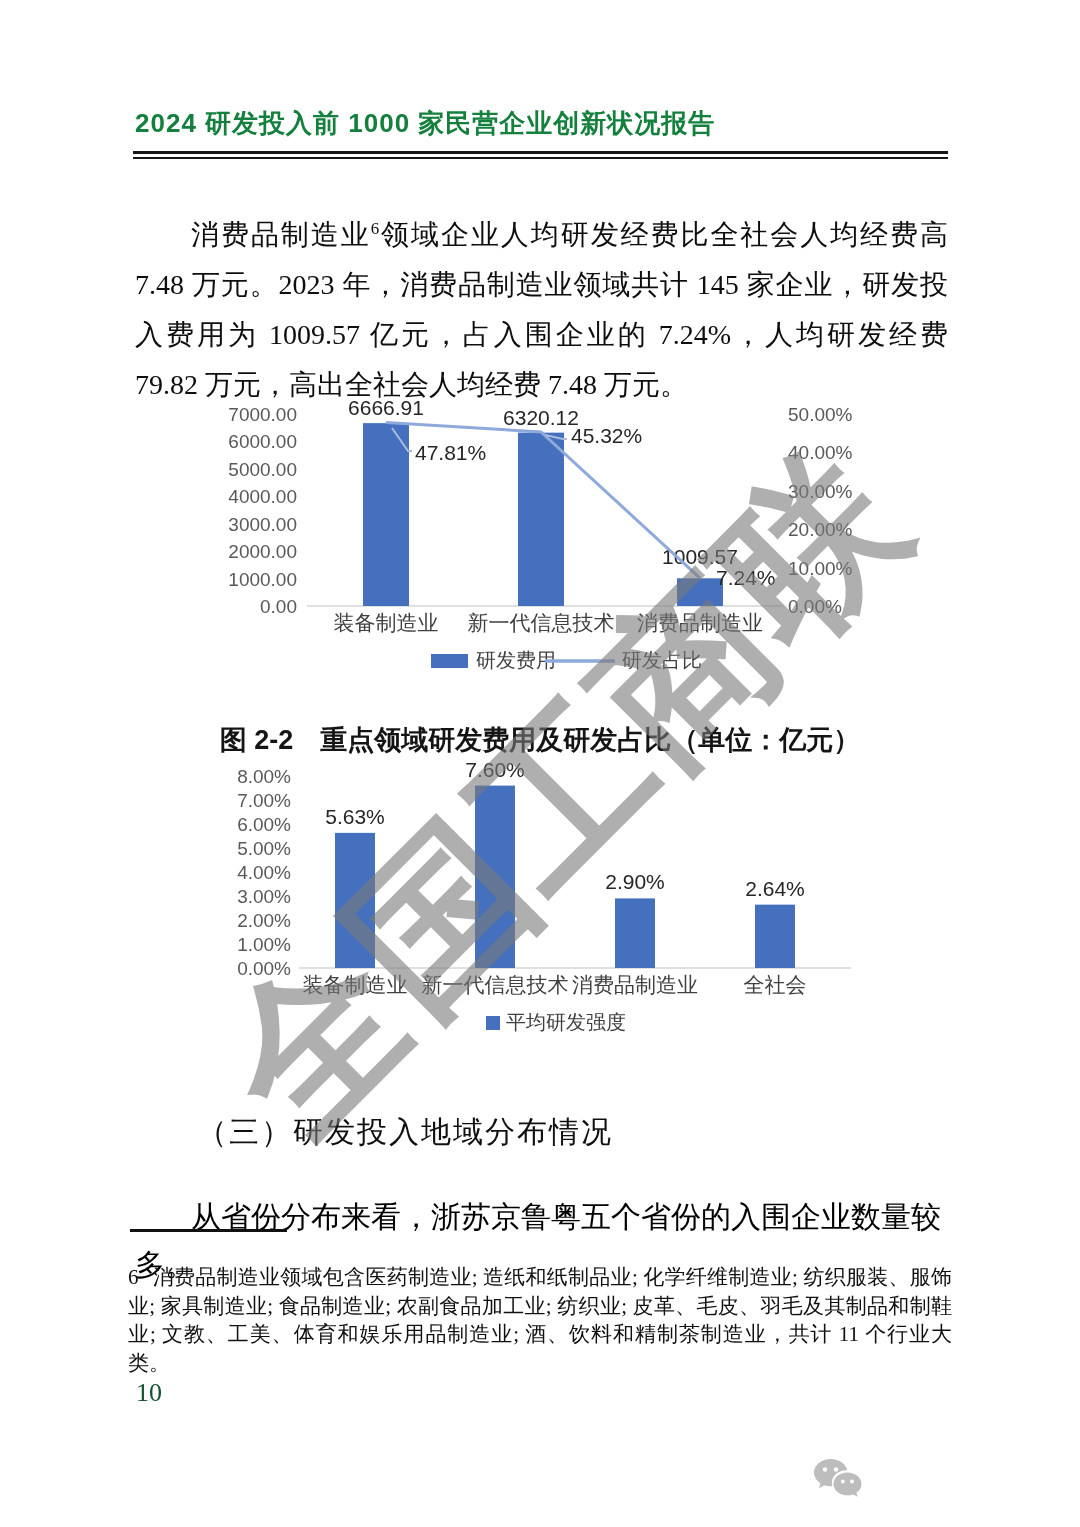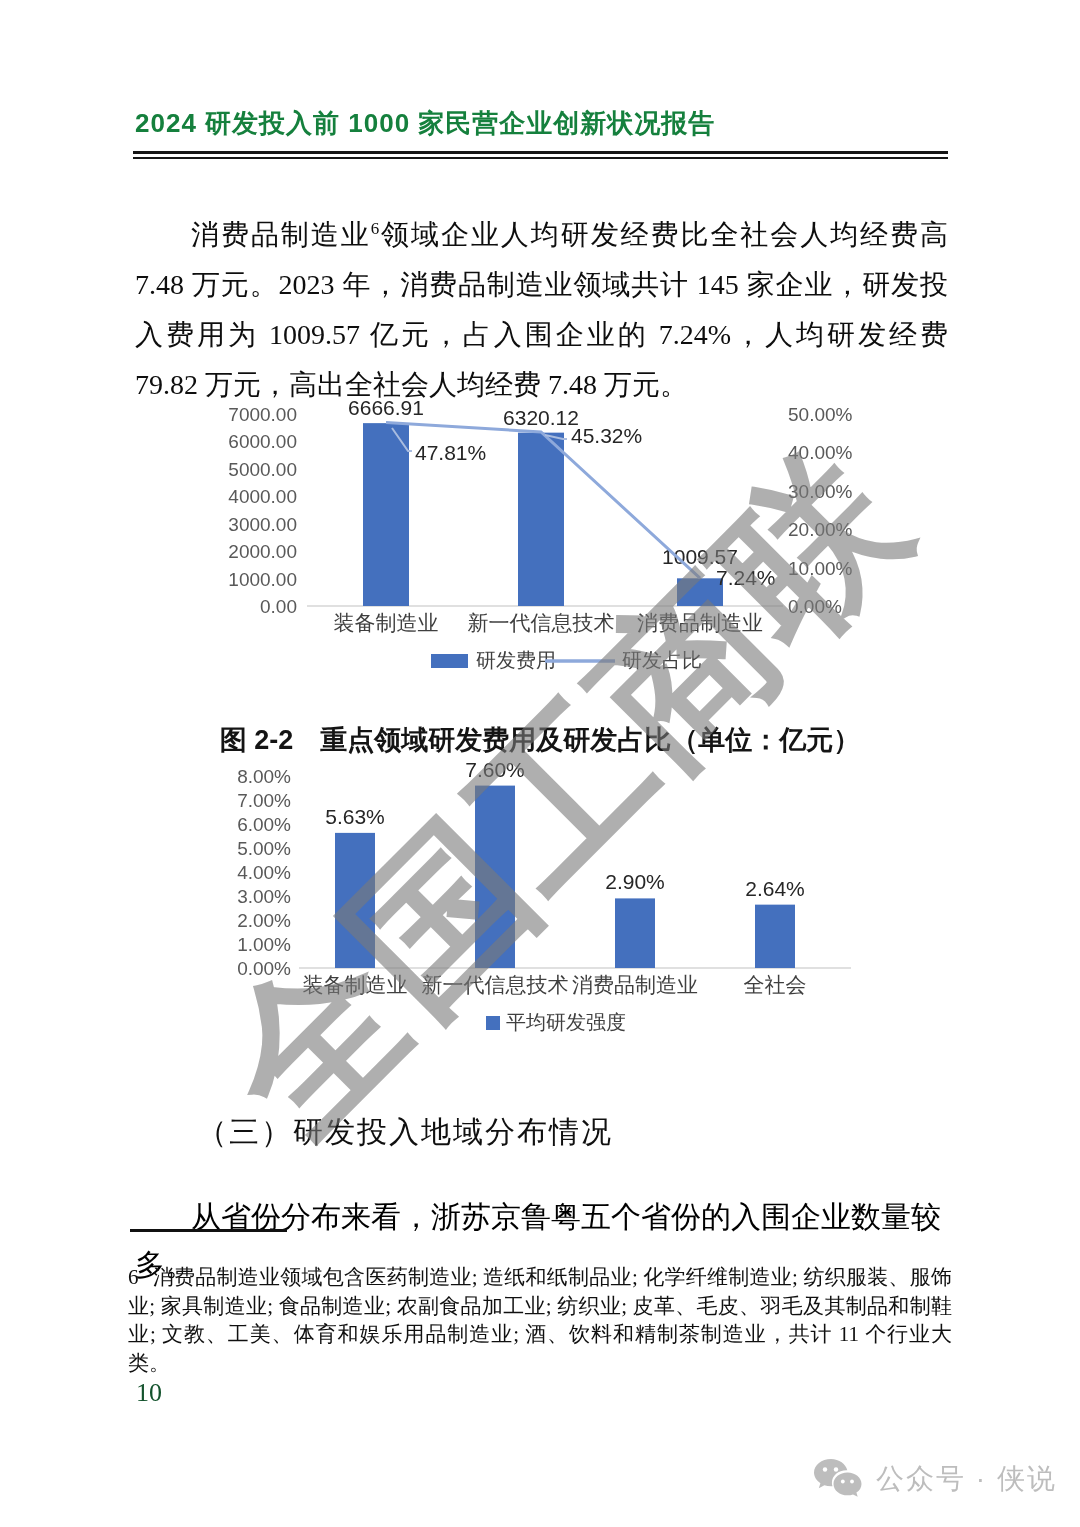--- a/index.html
+++ b/index.html
@@ -147,7 +147,6 @@
         </g>
       </svg>
     </span>
-    <span>公众号 · 侠说</span>
   </div>
 
 </div>

